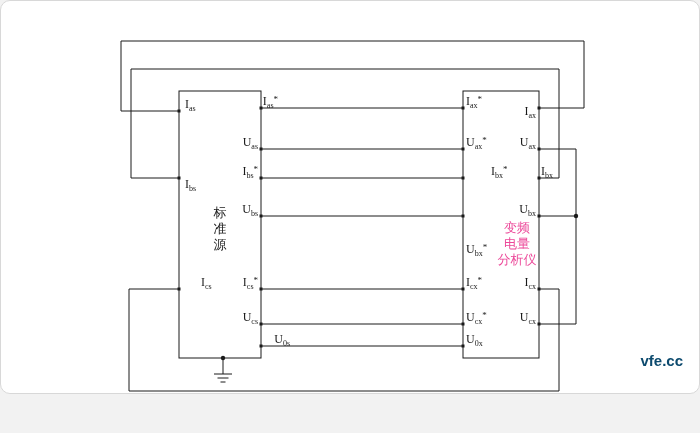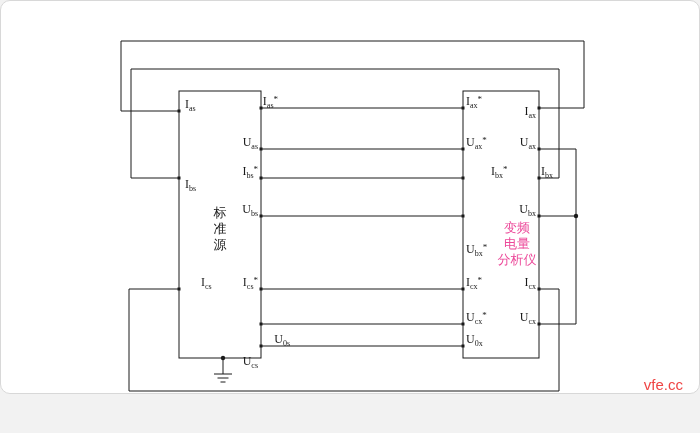--- a/index.html
+++ b/index.html
@@ -136,7 +136,7 @@
       <div class="tlabel alignr" style="left: 257px; top: 171px;"><span>I</span><sub>bs</sub><sup>*</sup></div>
       <div class="tlabel alignr" style="left: 257px; top: 209px;"><span>U</span><sub>bs</sub><sup></sup></div>
       <div class="tlabel alignr" style="left: 257px; top: 282px;"><span>I</span><sub>cs</sub><sup>*</sup></div>
-      <div class="tlabel alignr" style="left: 257px; top: 317px; margin-top: 44px;"><span>U</span><sub>cs</sub><sup></sup></div>
+      <div class="tlabel alignr" style="left: 257px; top: 317px;"><span>U</span><sub>cs</sub><sup></sup></div>
       <div class="tlabel alignr" style="left: 257px; top: 339px; margin-left: 32px;"><span>U</span><sub>0s</sub><sup></sup></div>
       <div class="tlabel" style="left: 465px; top: 101px;"><span>I</span><sub>ax</sub><sup>*</sup></div>
       <div class="tlabel" style="left: 465px; top: 142px;"><span>U</span><sub>ax</sub><sup>*</sup></div>

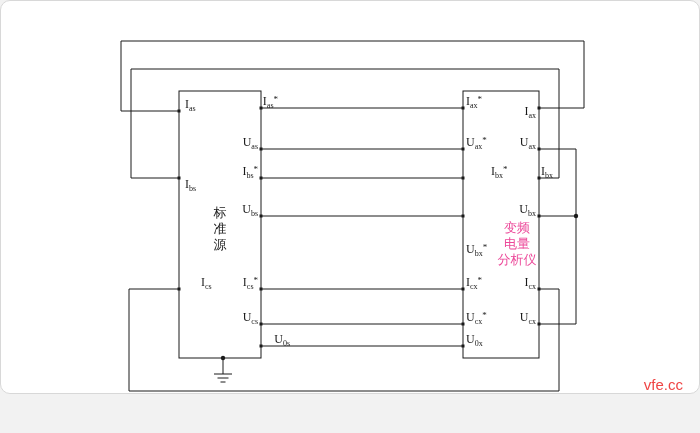--- a/index.html
+++ b/index.html
@@ -48,11 +48,11 @@
   .htitle span{display:block;}
   .watermark{
     position:absolute;
-    right:16px;bottom:0;
+    right:16px;bottom:24px;
     font-family:"Liberation Sans", sans-serif;
     font-size:15px;
-    font-weight:normal;
-    color:#ef4444;
+    font-weight:bold;
+    color:#0c4a6e;
     text-shadow:1px 1px 0 #ffffff;
   }
 </style>

